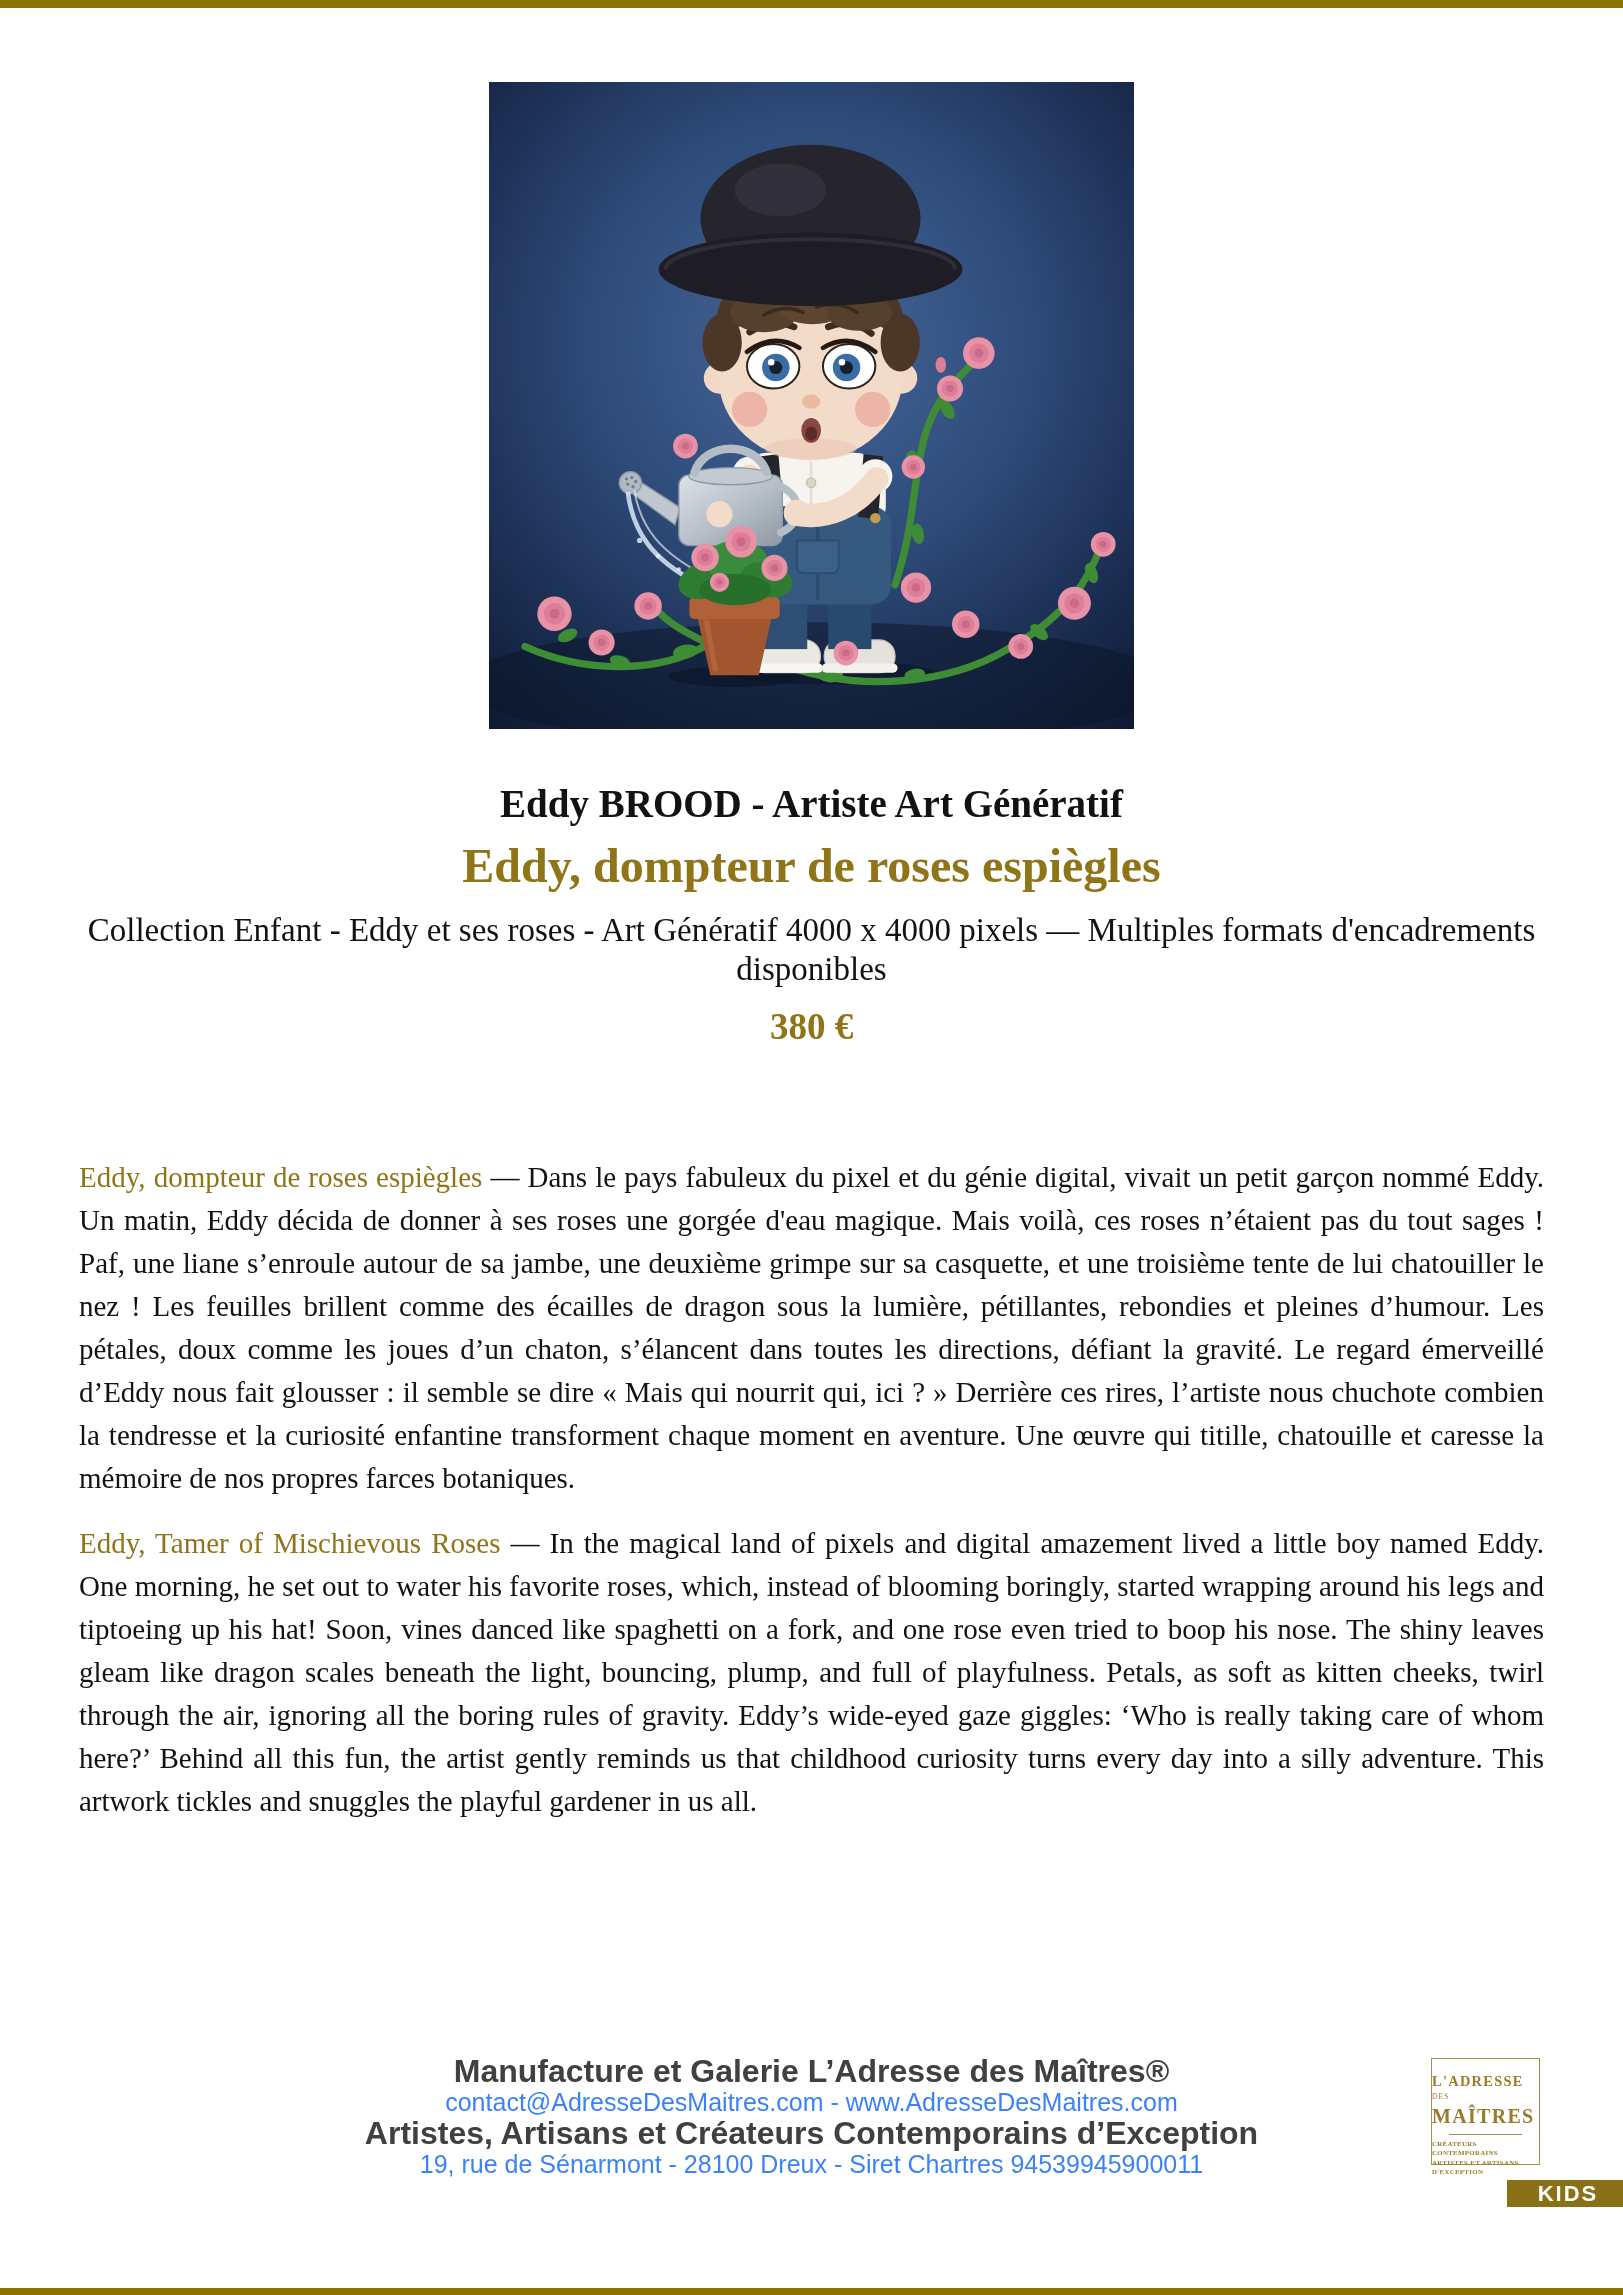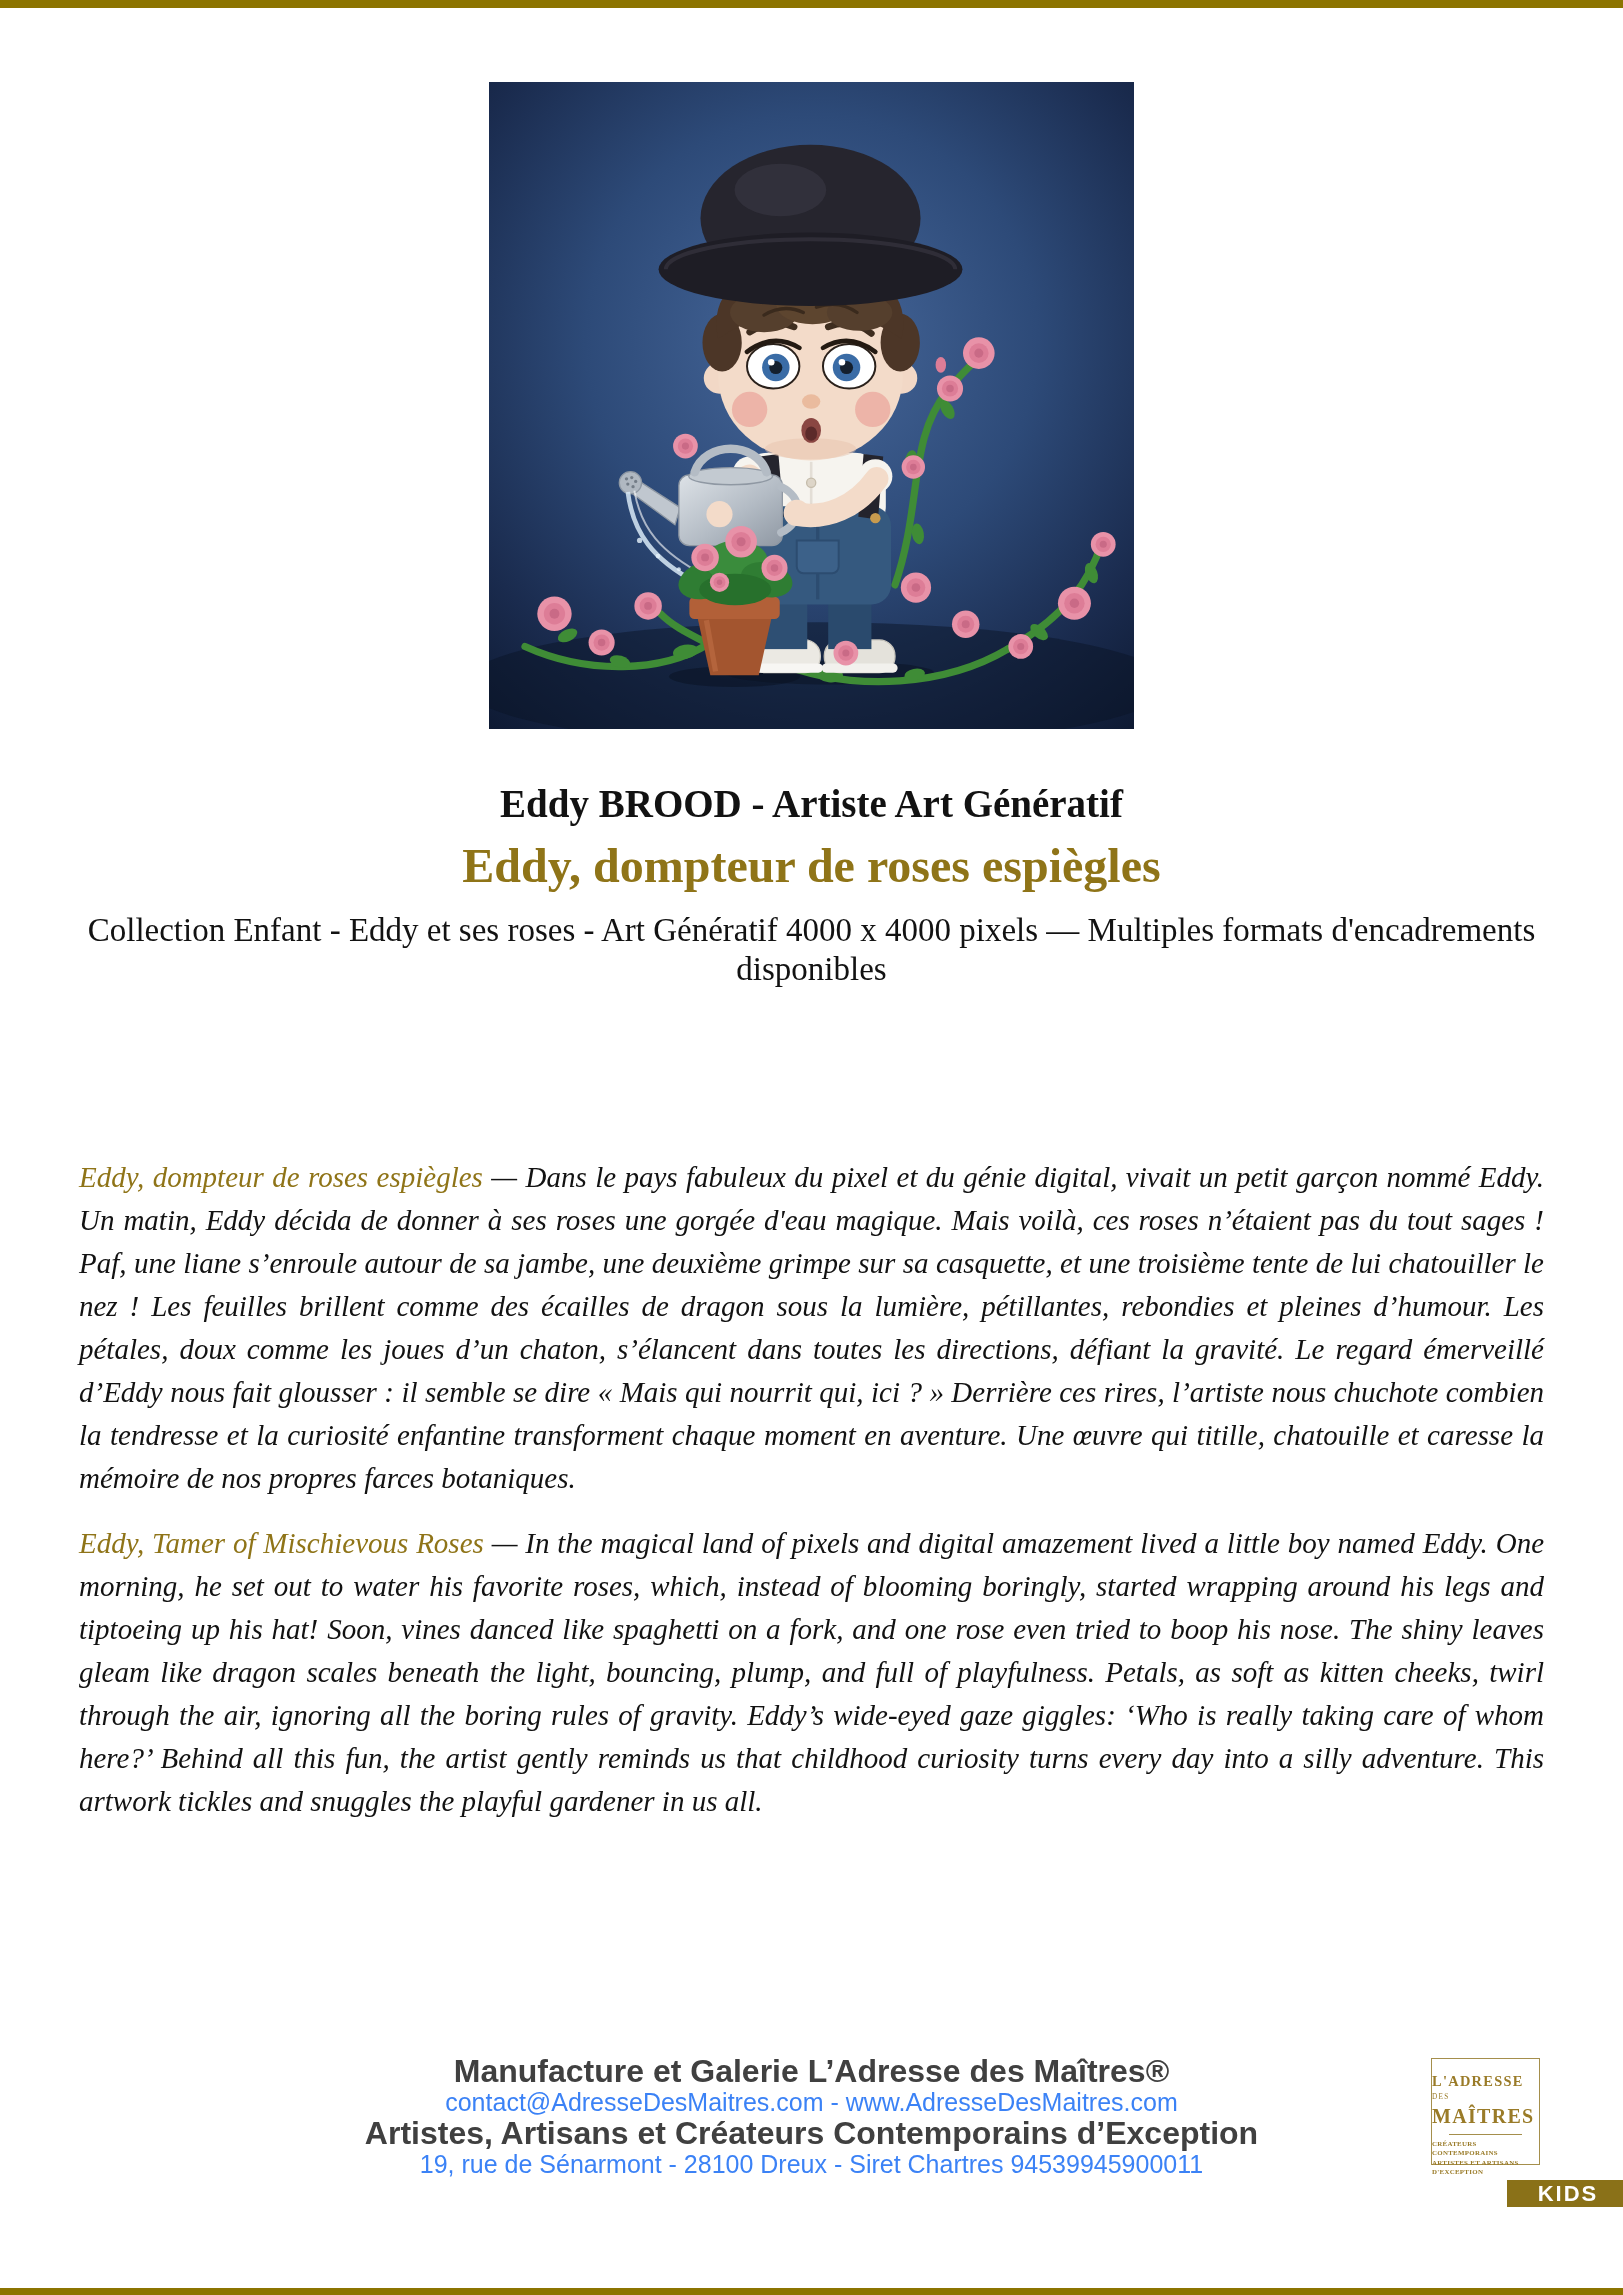--- a/index.html
+++ b/index.html
@@ -214,6 +214,7 @@
     <h1>Eddy BROOD - Artiste Art Génératif</h1>
     <h2>Eddy, dompteur de roses espiègles</h2>
     <p class="collection">Collection Enfant - Eddy et ses roses - Art Génératif 4000 x 4000 pixels — Multiples formats d'encadrements disponibles</p>
+    <p class="price">380 €</p>
   </header>
 
   <main class="descriptions">

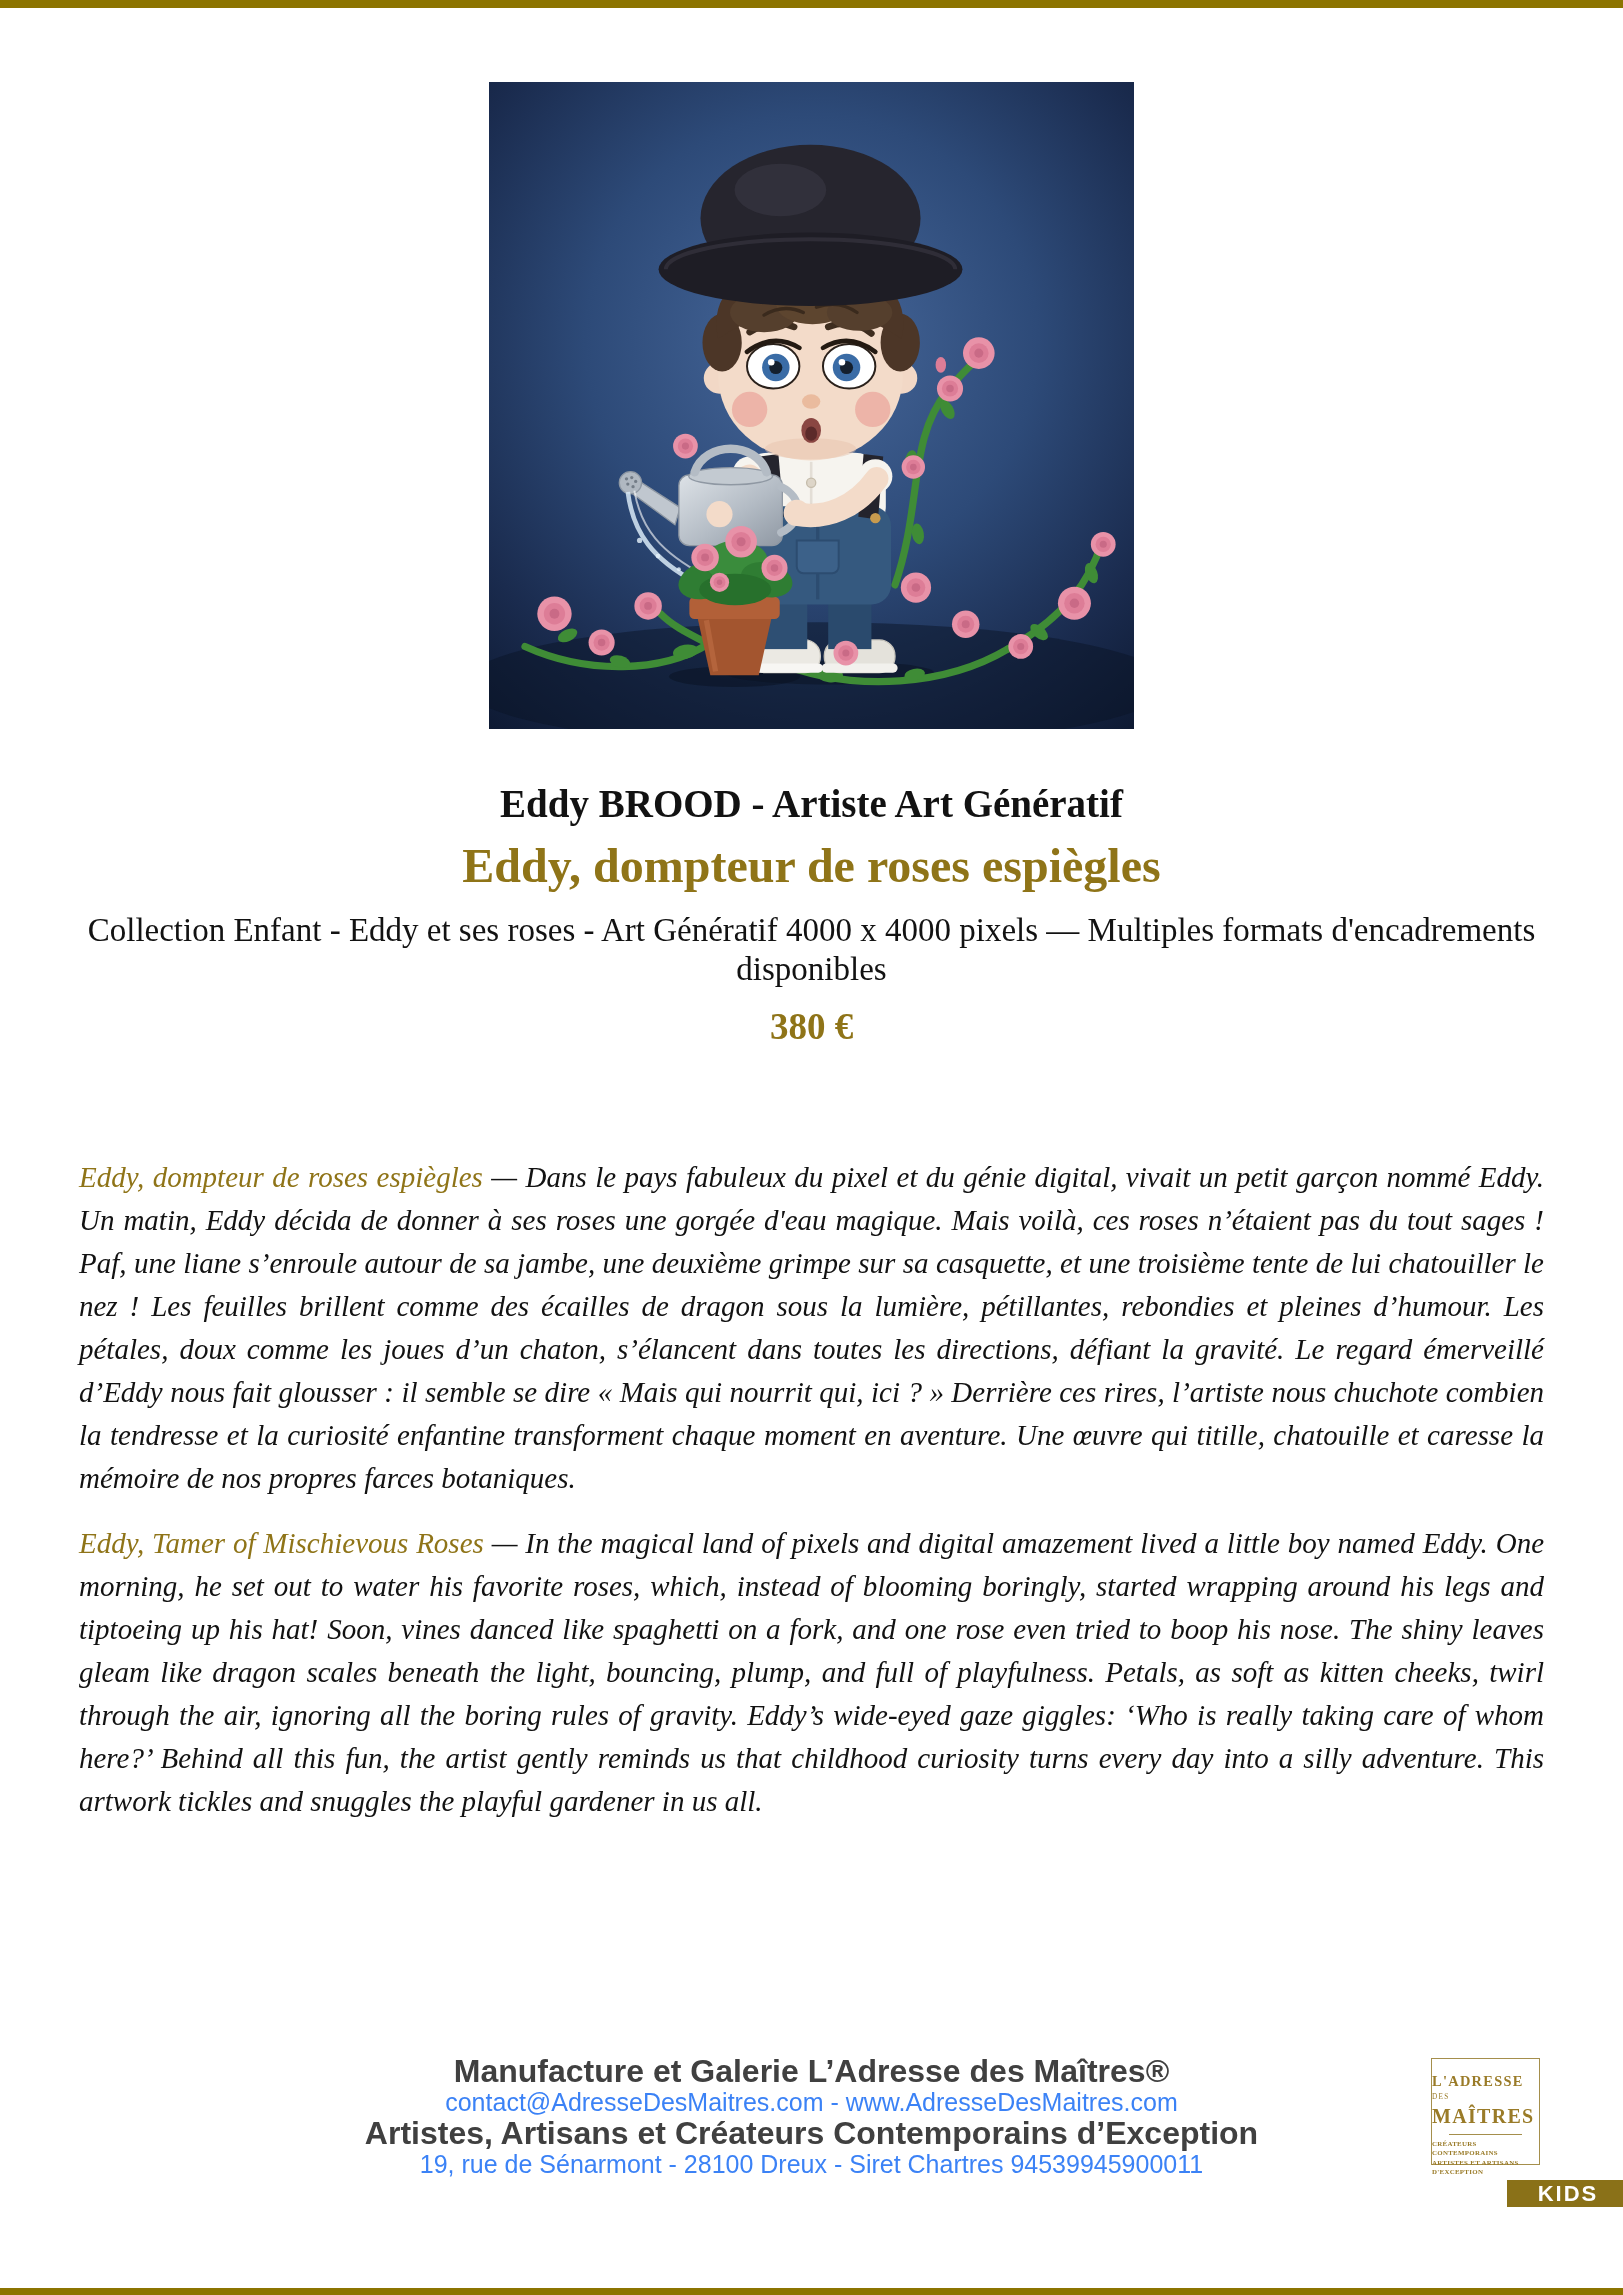--- a/index.html
+++ b/index.html
@@ -19,7 +19,7 @@
   .price{font-size:37px;font-weight:bold;color:#8f7418;margin:15.7px 0 0;}
 
   .descriptions{position:absolute;left:79px;right:79px;top:1156px;
-                font-size:29px;line-height:43px;text-align:justify;font-style:italic;}
+                font-size:29px;line-height:43px;text-align:justify;}
   .para{margin:0;}
   .para + .para{margin-top:22px;}
   .lead{color:#8f7418;}

